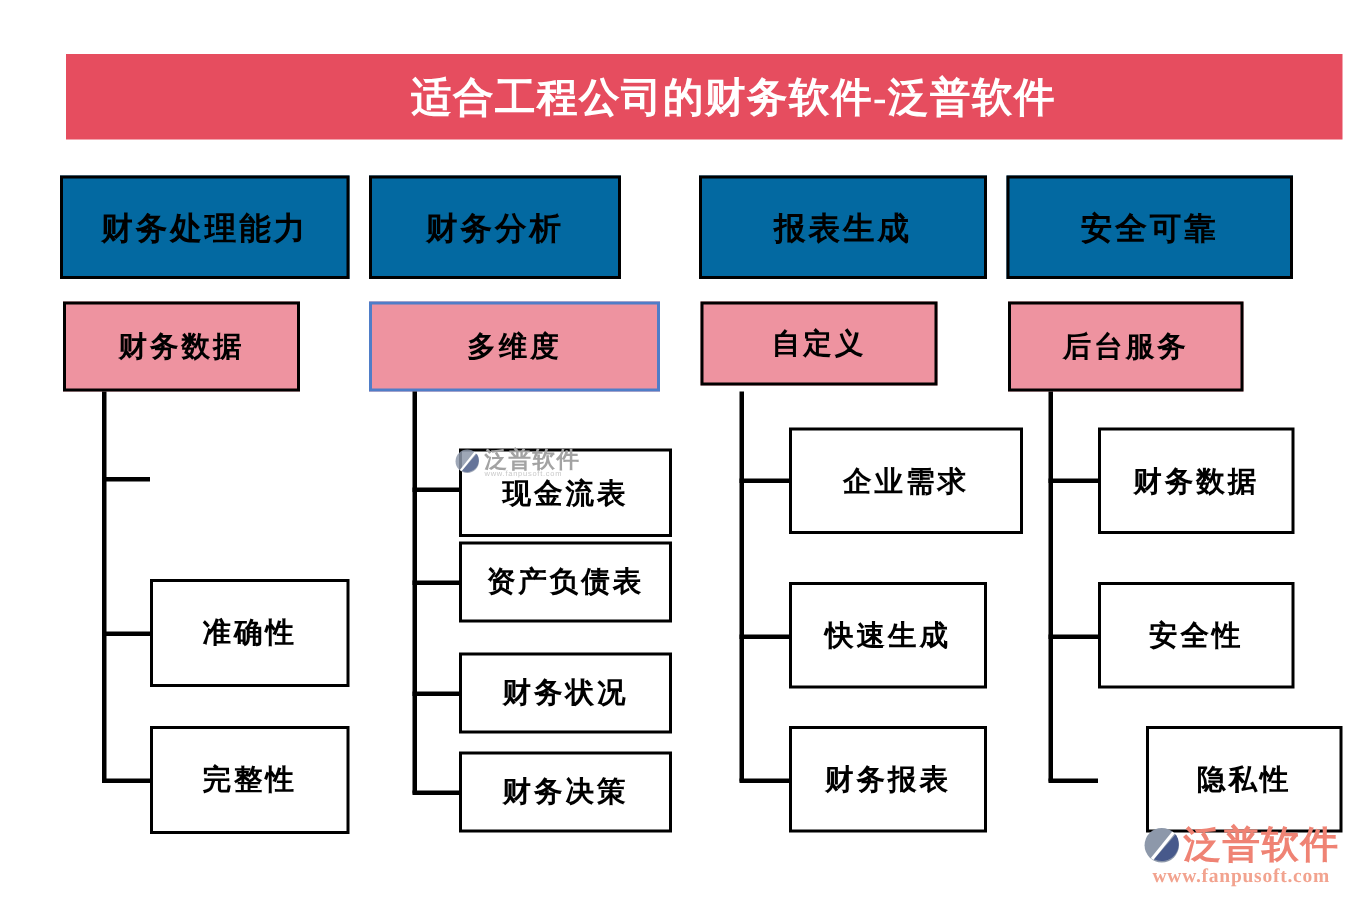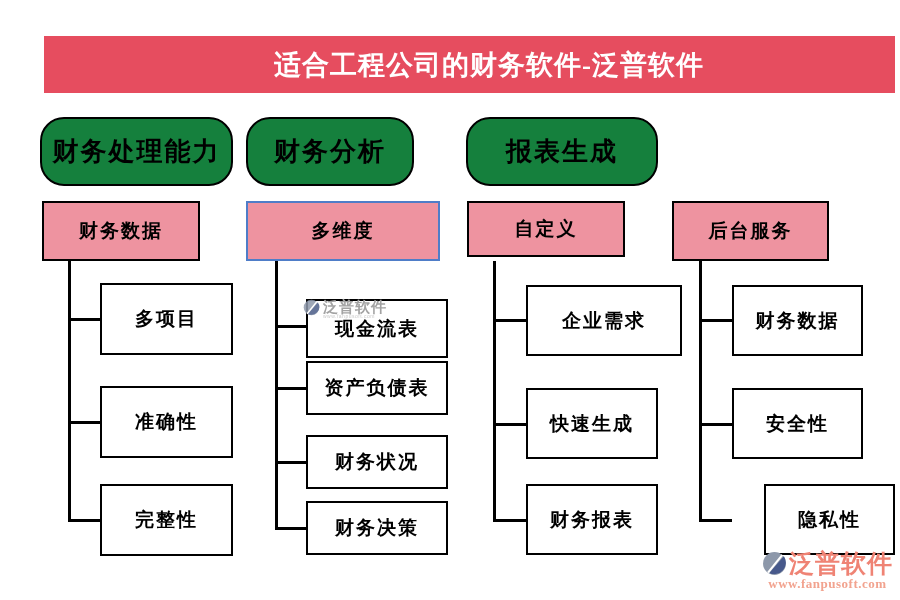--- a/index.html
+++ b/index.html
@@ -17,7 +17,7 @@
     font-weight:bold;color:#000000;box-sizing:border-box;border:2px solid #000000;
     letter-spacing:2px;background:#ffffff;
   }
-  .hbox{background:#15803d;font-size:26px;border-radius:24px;}
+  .hbox{background:#0369a1;font-size:21px;}
   .sbox{background:#ee93a0;font-size:19px;}
   .sbox.highlight{border:2px solid #4f7dc8;}
   .cbox{background:#ffffff;font-size:19px;}

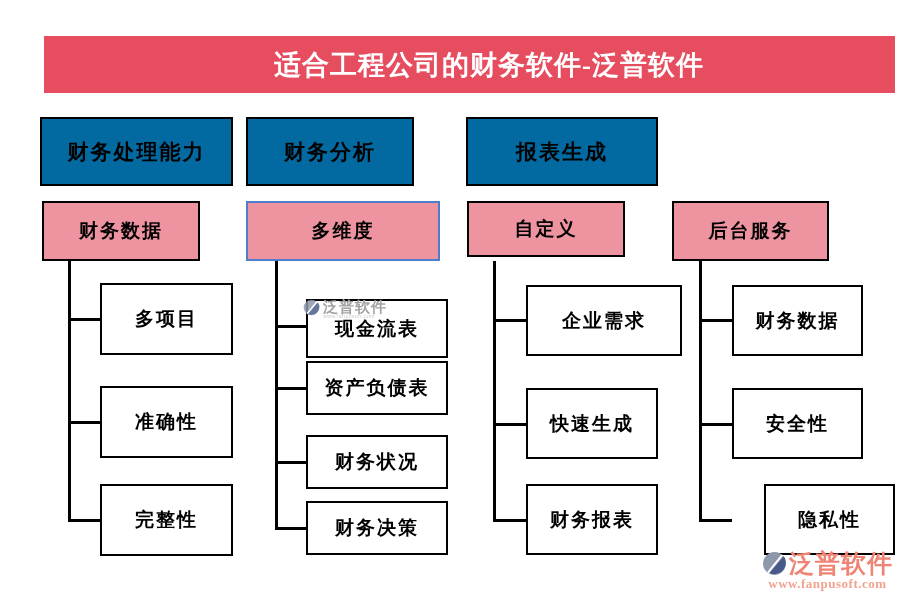--- a/index.html
+++ b/index.html
@@ -83,6 +83,7 @@
   <div class="box cbox" style="left:526px;top:388px;width:132px;height:71px">快速生成</div>
   <div class="box cbox" style="left:526px;top:484px;width:132px;height:71px">财务报表</div>
 
+  <div class="box hbox" style="left:671px;top:117px;width:191px;height:69px">安全可靠</div>
   <div class="box sbox" style="left:672px;top:201px;width:157px;height:60px">后台服务</div>
   <div class="vline" style="left:699px;top:261px;height:260px"></div>
   <div class="hline" style="left:699px;top:319px;width:33px"></div>

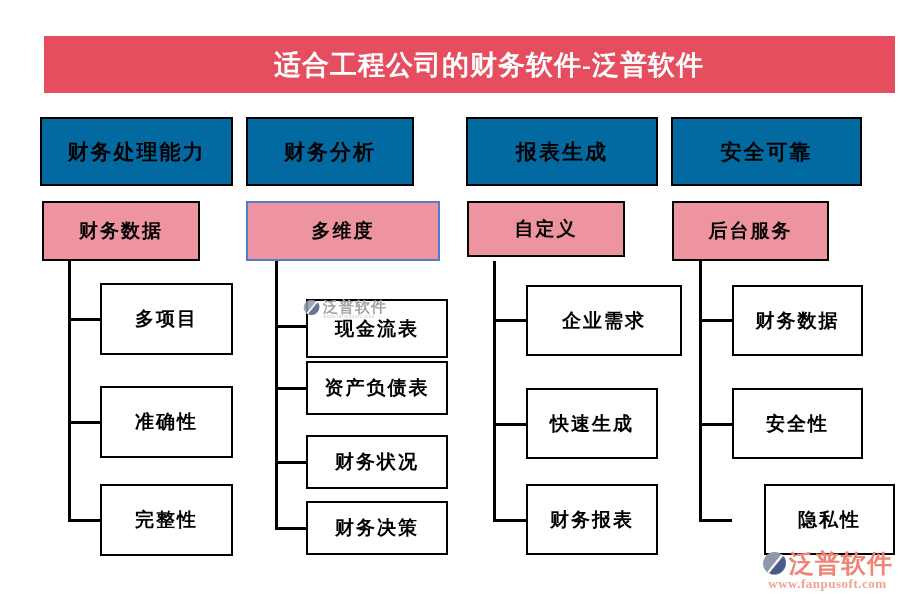--- a/index.html
+++ b/index.html
@@ -57,7 +57,6 @@
   <div class="hline" style="left:68px;top:318px;width:32px"></div>
   <div class="hline" style="left:68px;top:421px;width:32px"></div>
   <div class="hline" style="left:68px;top:519px;width:32px"></div>
-  <div class="box cbox" style="left:100px;top:283px;width:133px;height:72px">多项目</div>
   <div class="box cbox" style="left:100px;top:386px;width:133px;height:72px">准确性</div>
   <div class="box cbox" style="left:100px;top:484px;width:133px;height:72px">完整性</div>
 

